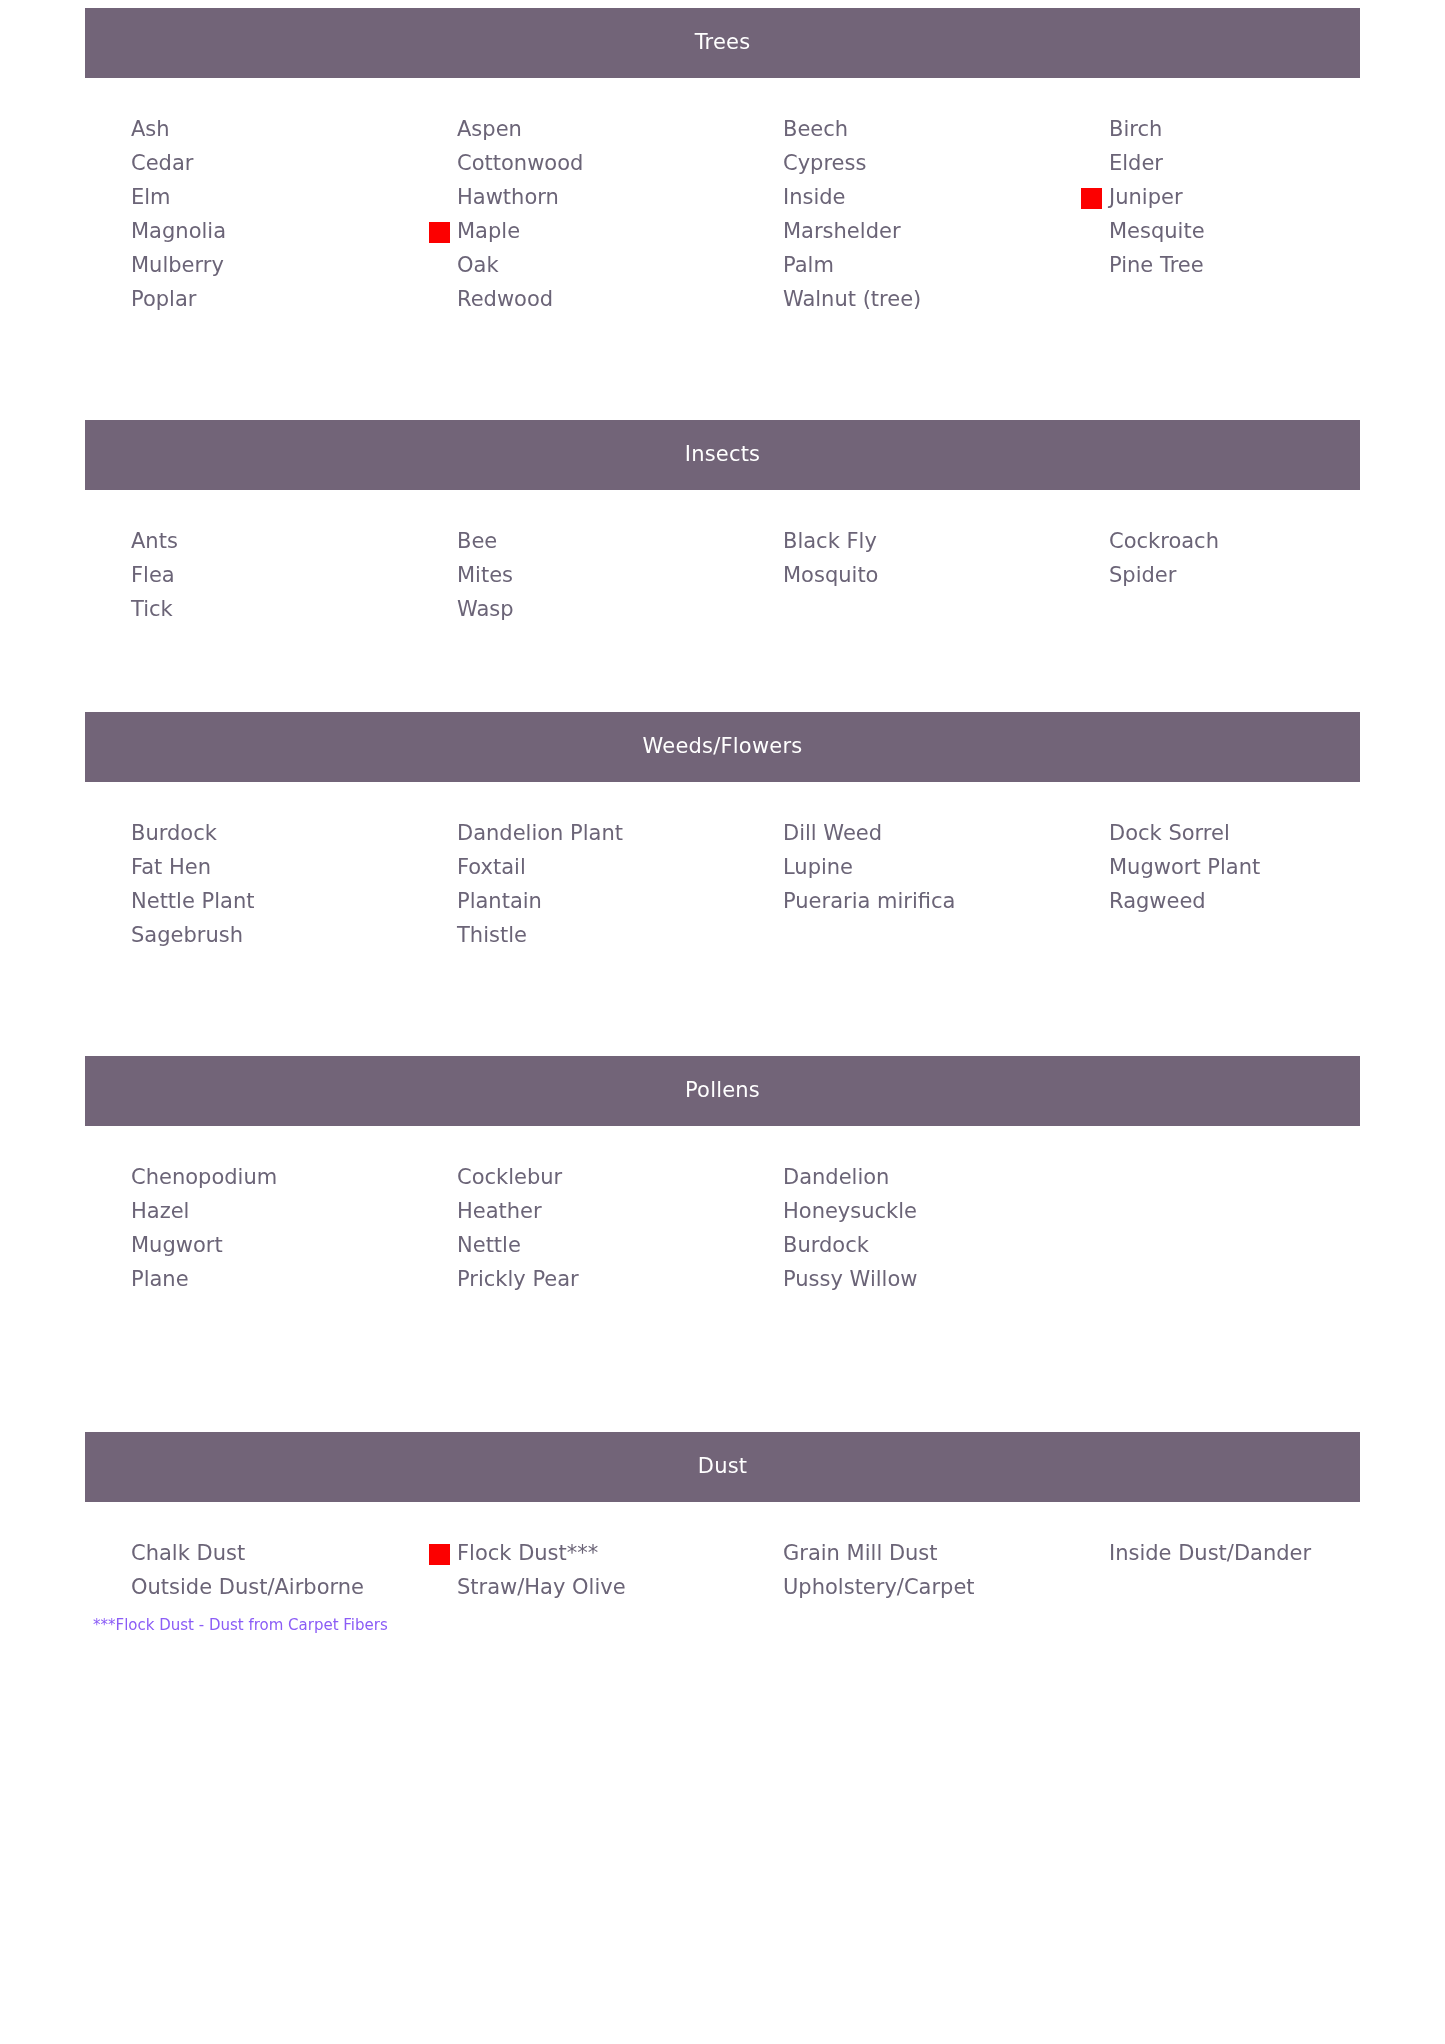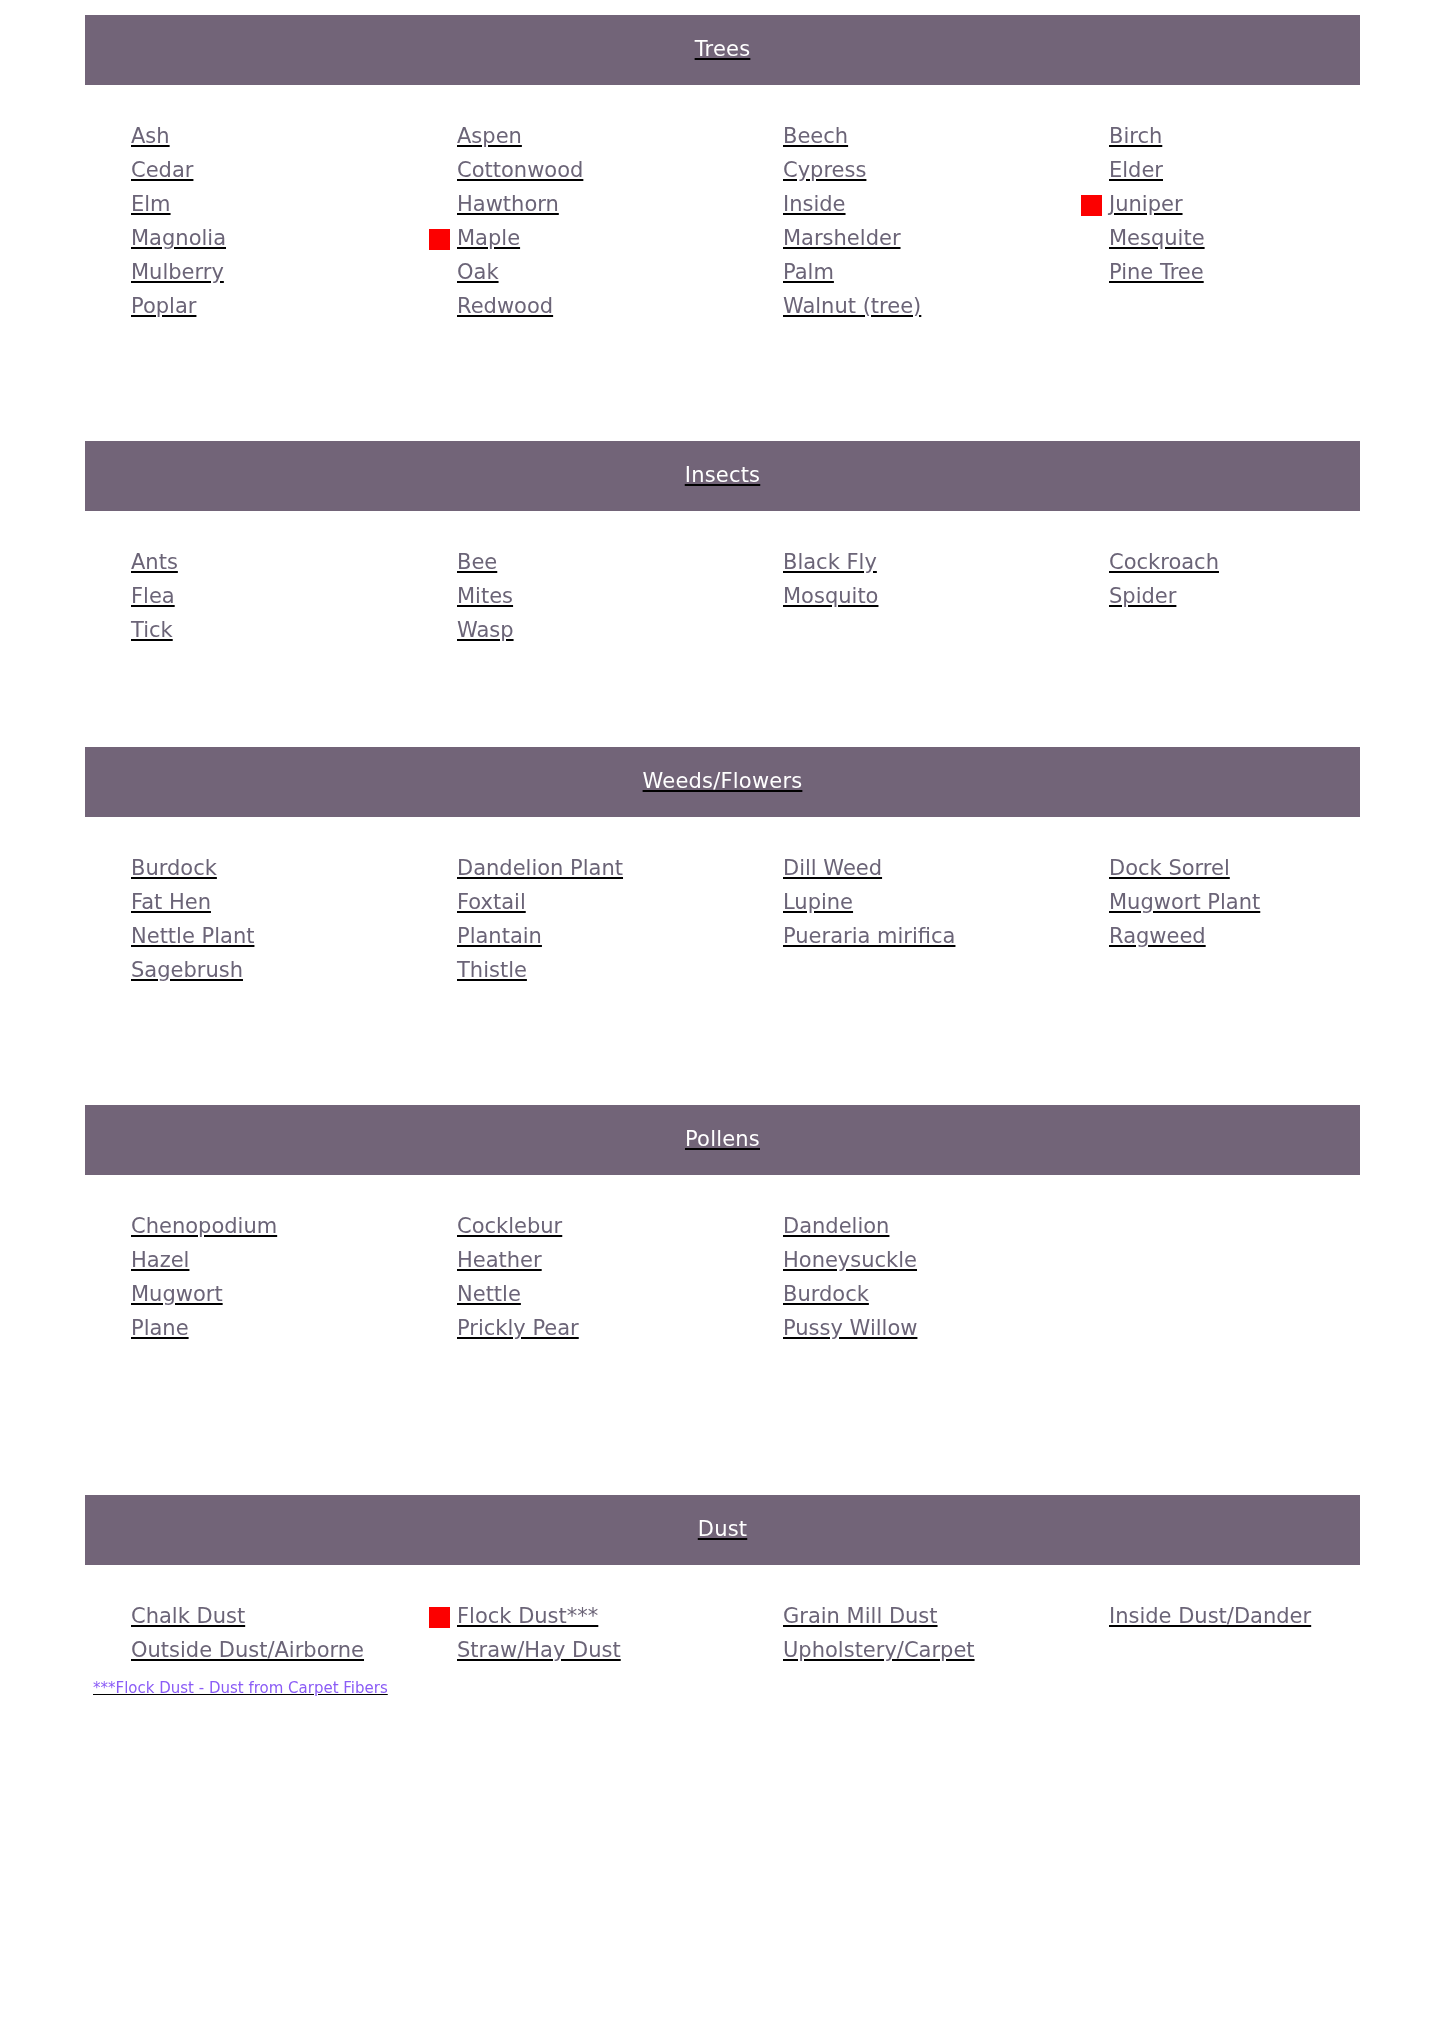--- a/index.html
+++ b/index.html
@@ -25,8 +25,7 @@
 
   .section {
     width: 1275px;
-    margin: 15px auto;
-    text-decoration: underline;
+    margin: 8px auto;
   }
 
   .section-header {

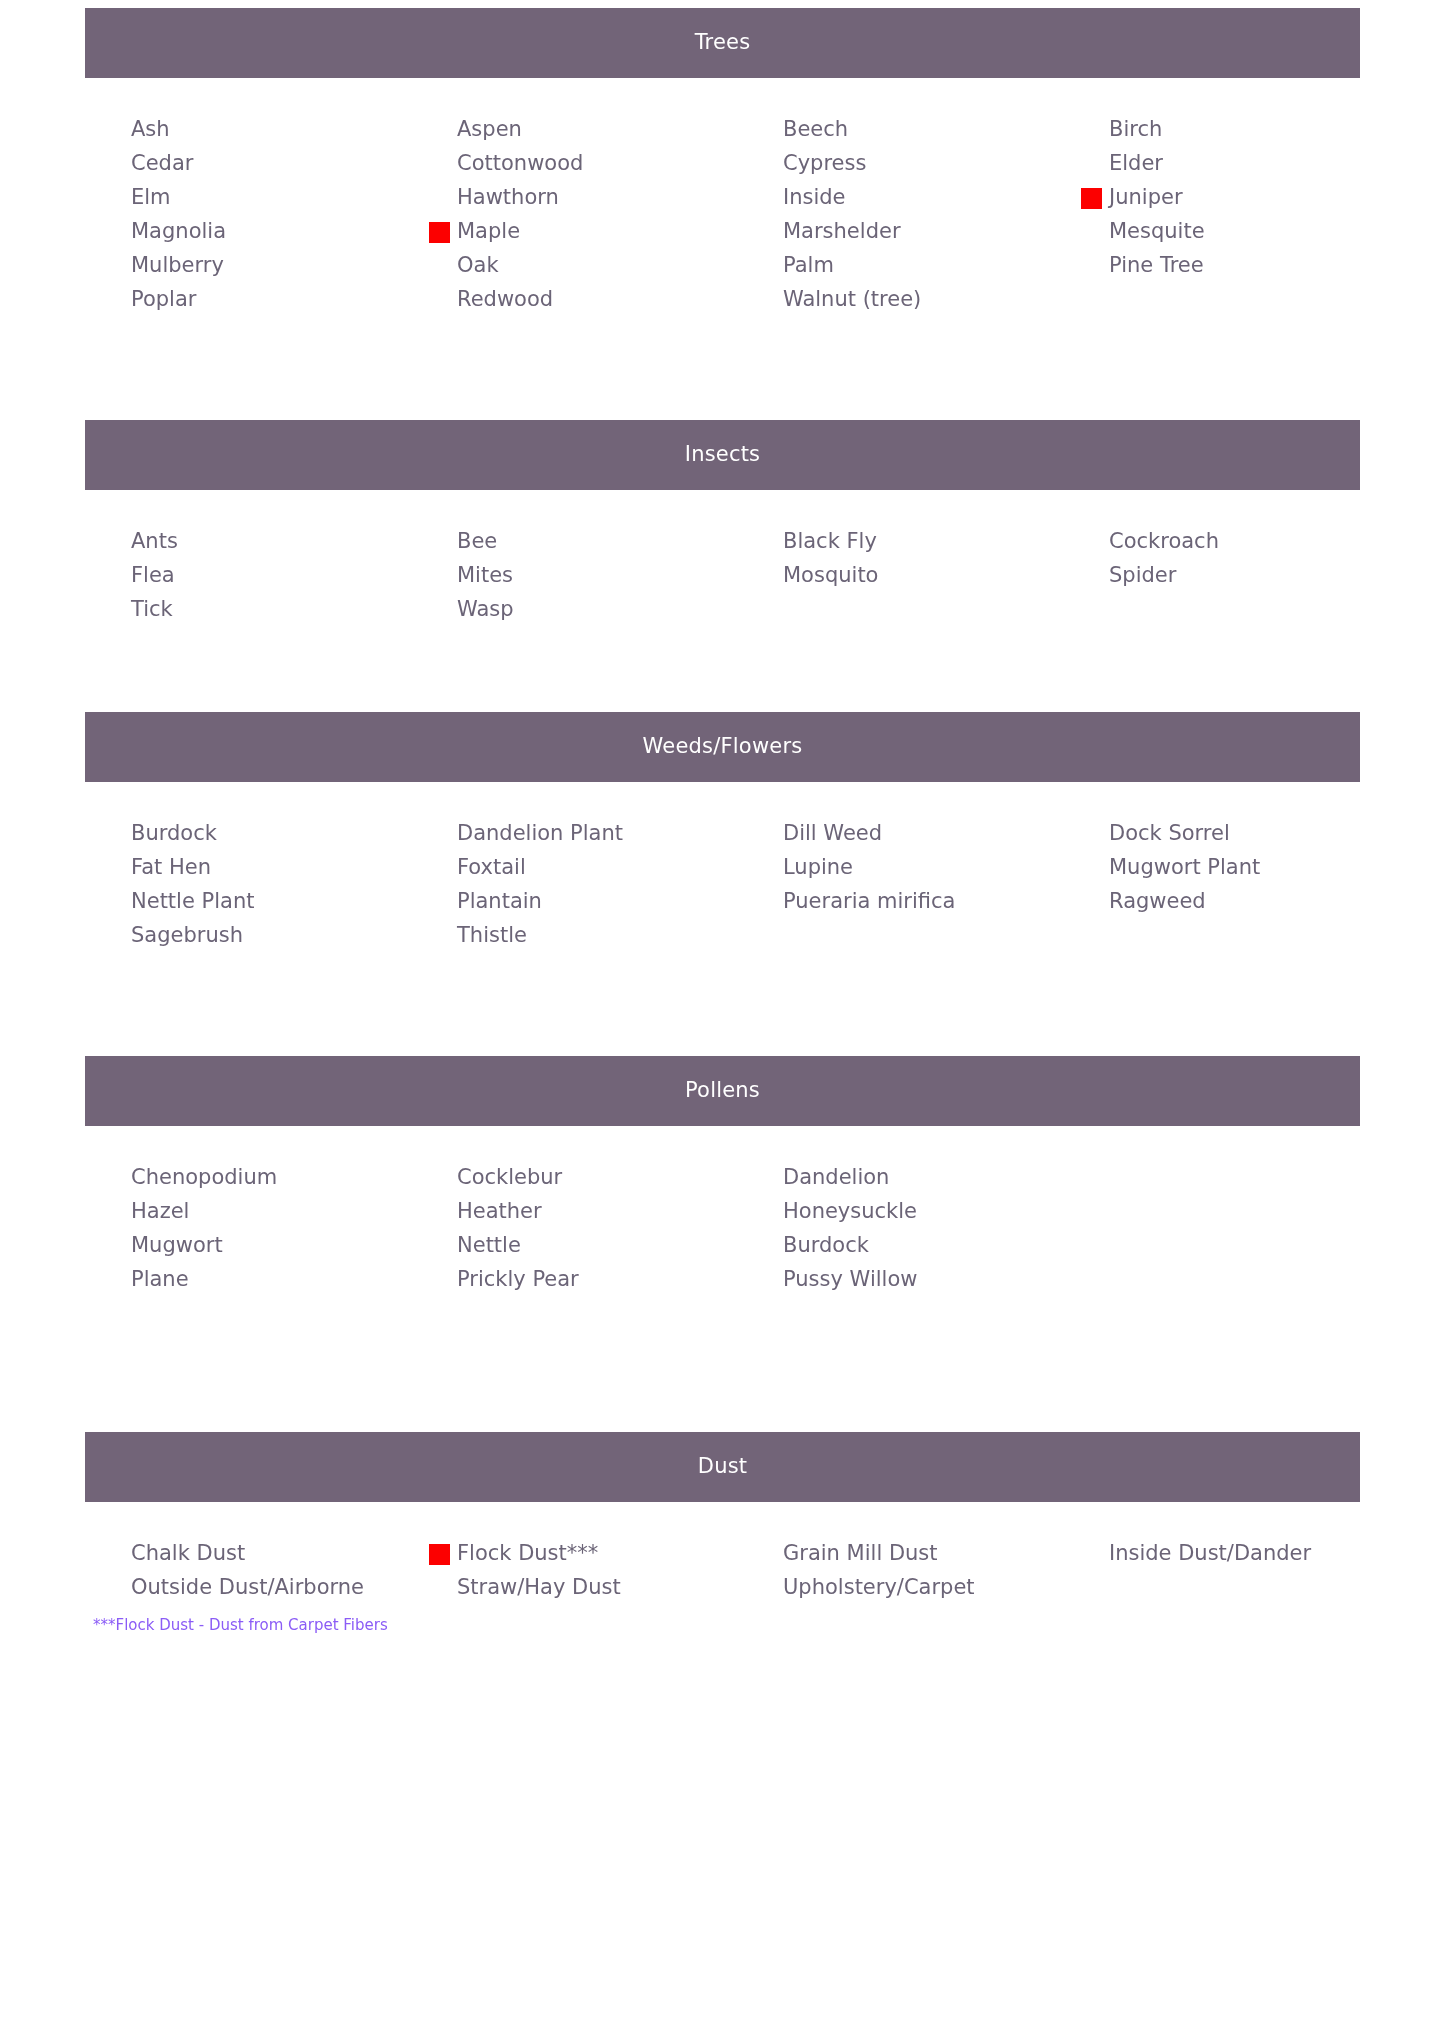--- a/index.html
+++ b/index.html
@@ -424,7 +424,7 @@
             </div>
             <div class="entry">
               <span class="marker-slot"></span>
-              <span class="label">Straw/Hay Dust</span>
+              <span class="label">Straw/Hay Olive</span>
             </div>
           </div>
           <div class="col">

